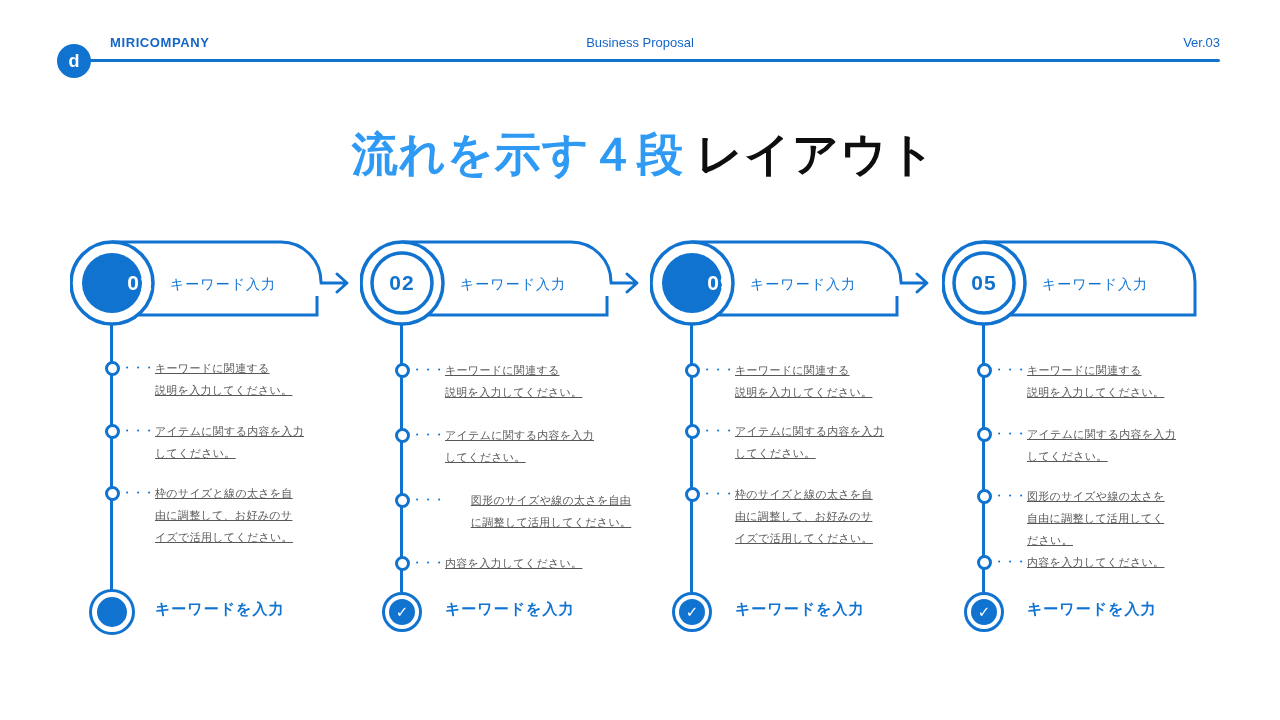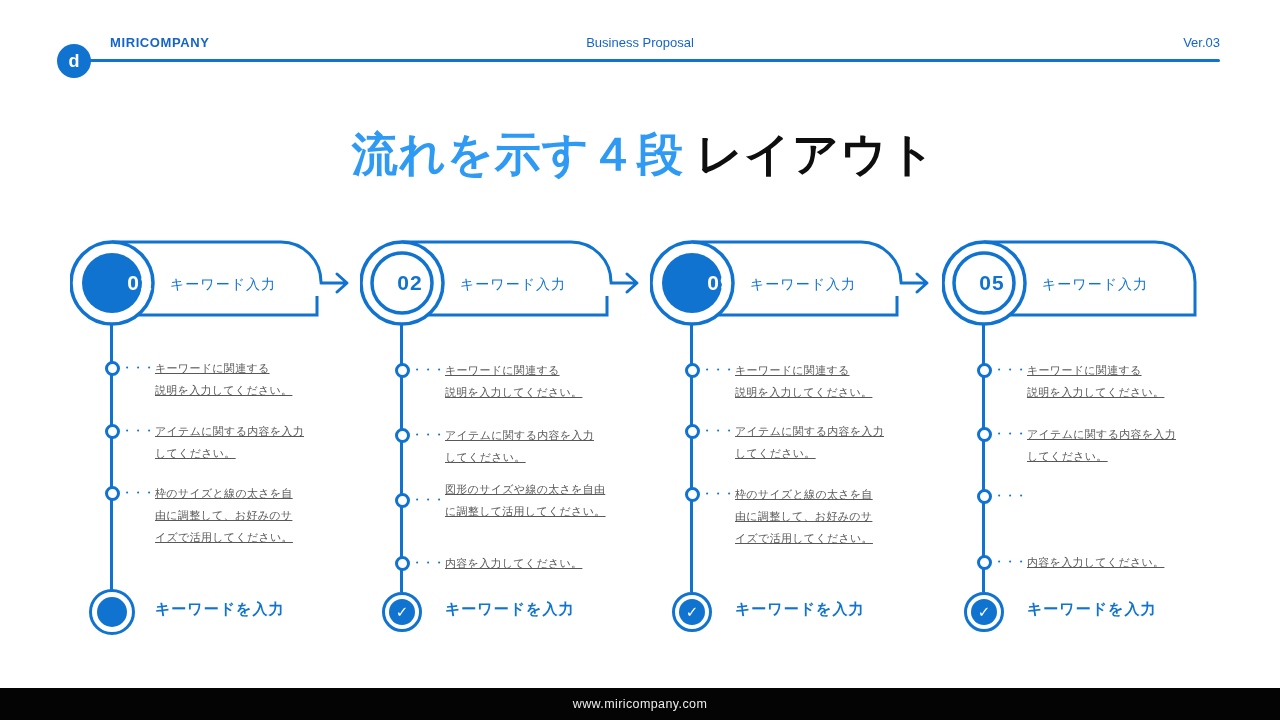--- a/index.html
+++ b/index.html
@@ -28,7 +28,7 @@
   .num{position:absolute;left:14px;top:33px;width:56px;text-align:center;
         font-size:21px;font-weight:600;letter-spacing:1px;line-height:24px;}
   .num.filled{color:#ffffff;margin-left:28px;}
-  .num.outline{color:var(--primary);padding-left:8px;}
+  .num.outline{color:var(--primary);}
   .tab-label{position:absolute;left:88px;top:36px;width:130px;text-align:center;
         font-size:14px;font-weight:500;color:var(--primary);letter-spacing:1px;line-height:20px;}
   .tline{position:absolute;left:40px;top:87px;width:3px;height:267px;background:var(--primary);}

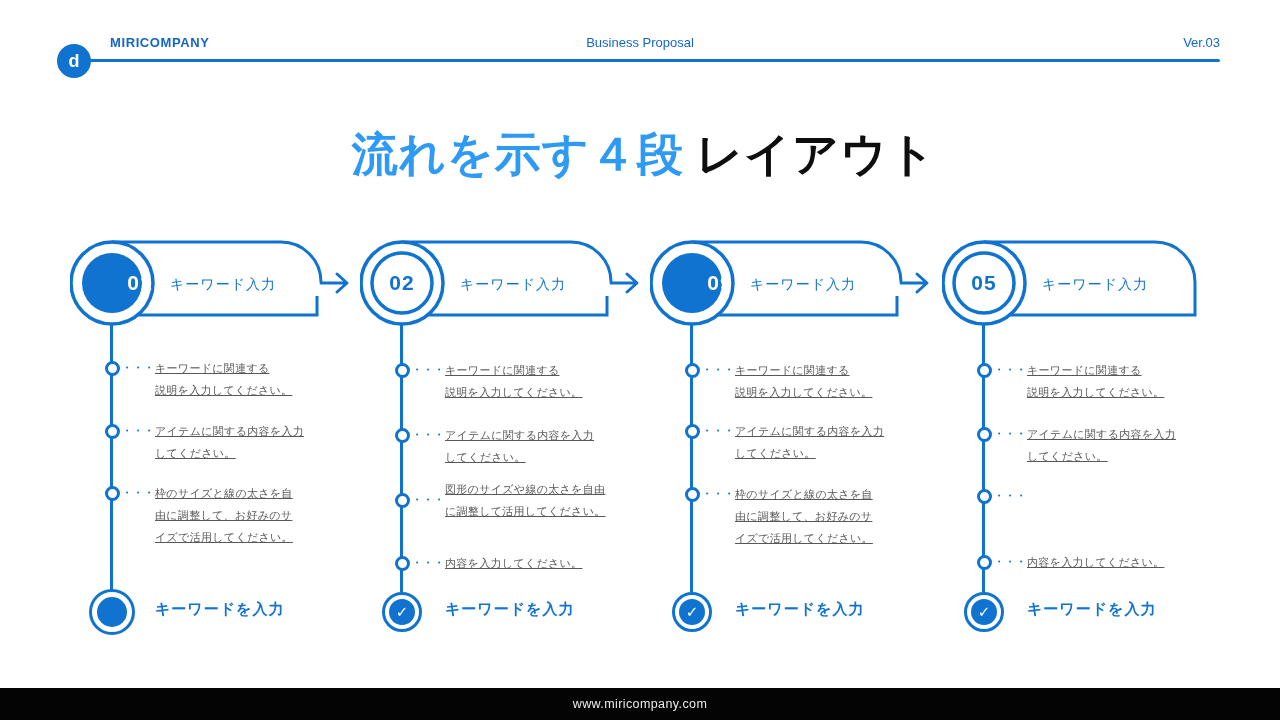--- a/index.html
+++ b/index.html
@@ -117,7 +117,7 @@
 してください。</div>
         <span class="node" style="top: 255px;"></span>
         <span class="dots" style="top: 251px;">・・・</span>
-        <div class="btext" style="top: 240px;">図形のサイズや線の太さを自由
+        <div class="btext" style="top: 251px; text-align: center;">図形のサイズや線の太さを自由
 に調整して活用してください。</div>
         <span class="node" style="top: 318px;"></span>
         <span class="dots" style="top: 314px;">・・・</span>

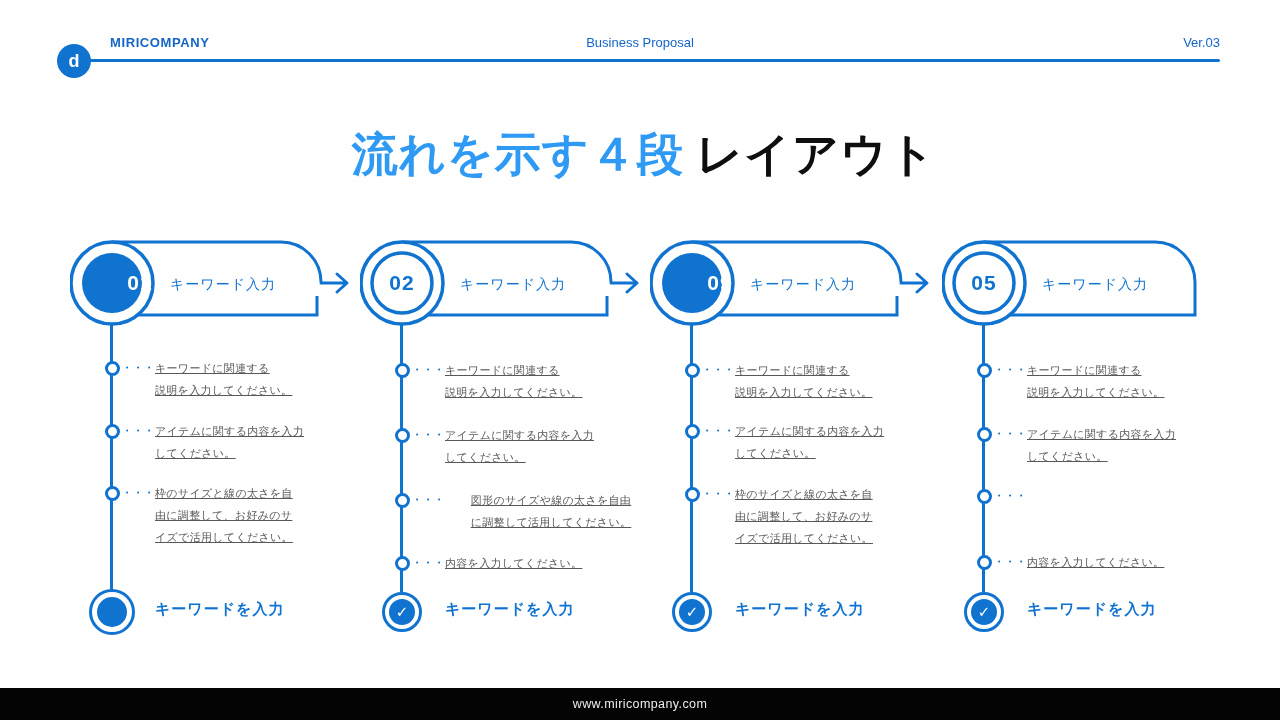--- a/index.html
+++ b/index.html
@@ -179,6 +179,9 @@
 してください。</div>
         <span class="node" style="top: 251px;"></span>
         <span class="dots" style="top: 247px;">・・・</span>
+        <div class="btext" style="top: 247px;">図形のサイズや線の太さを
+自由に調整して活用してく
+ださい。</div>
         <span class="node" style="top: 317px;"></span>
         <span class="dots" style="top: 313px;">・・・</span>
         <div class="btext" style="top: 313px;">内容を入力してください。</div>

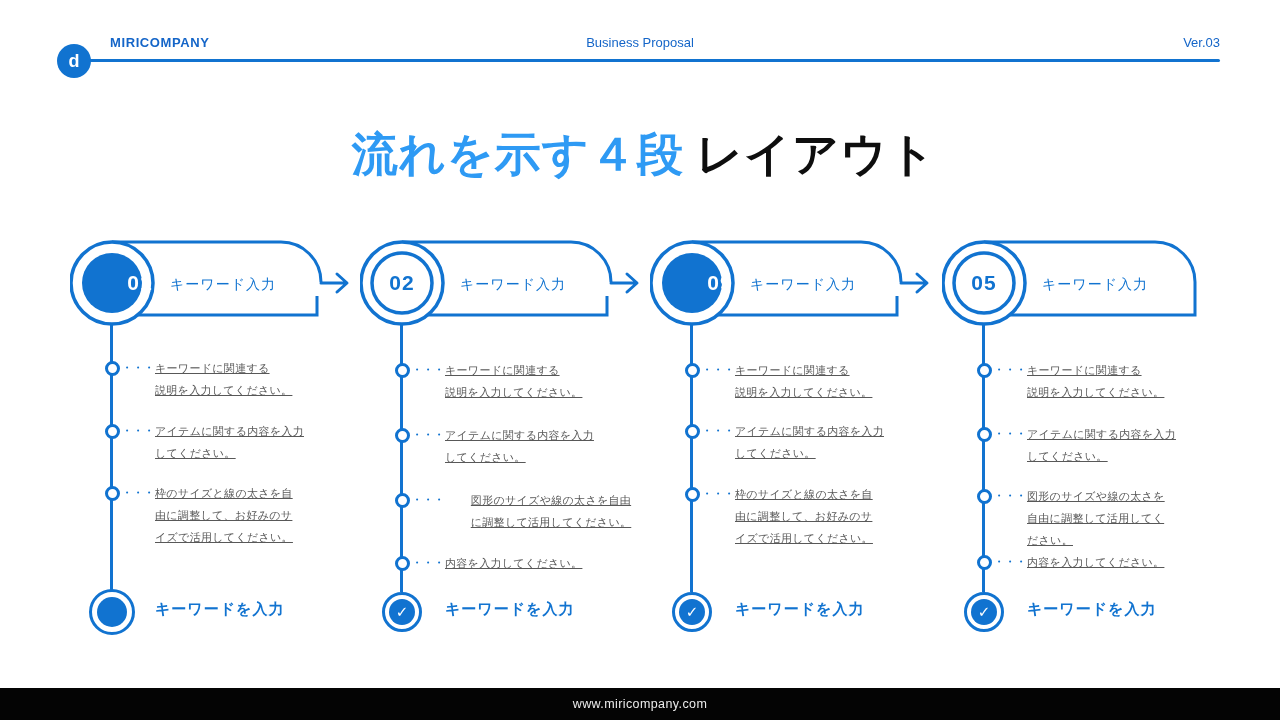--- a/index.html
+++ b/index.html
@@ -194,9 +194,6 @@
       </section>
     </div>
 
-  <div class="footer">
-    <span>www.miricompany.com</span>
-  </div>
 </div>
 
 </body></html>

